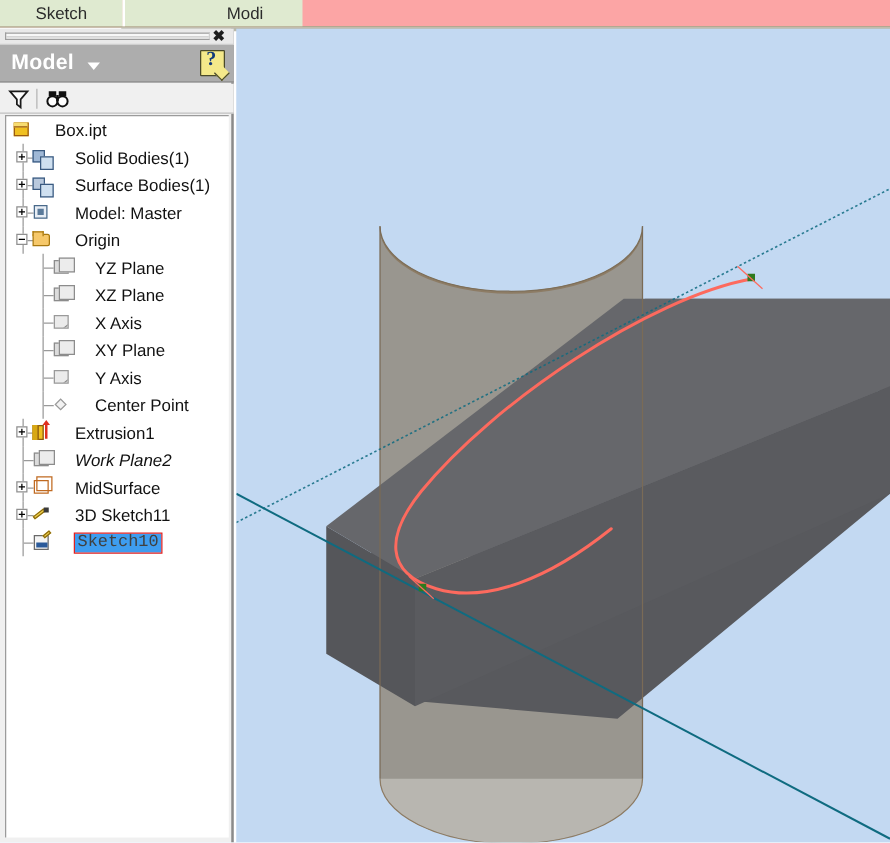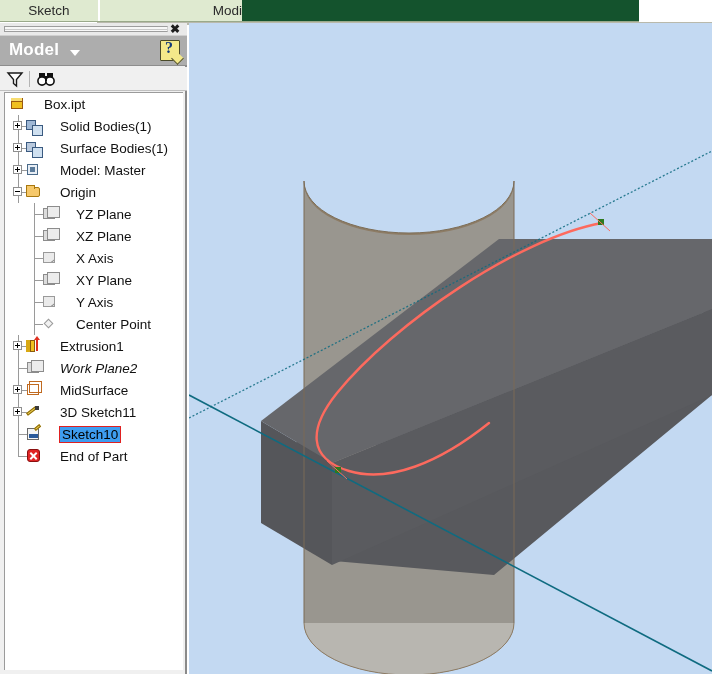--- a/index.html
+++ b/index.html
@@ -14,8 +14,8 @@
 
   
   .ribbon {
-    position: absolute; left: 0; top: 0; width: 639px; height: 22px;
-    background: #14532d;
+    position: absolute; left: 0; top: 0; width: 712px; height: 22px;
+    background: #fca5a5;
     display: flex;
     border-bottom: 1px solid #9aa98a;
   }

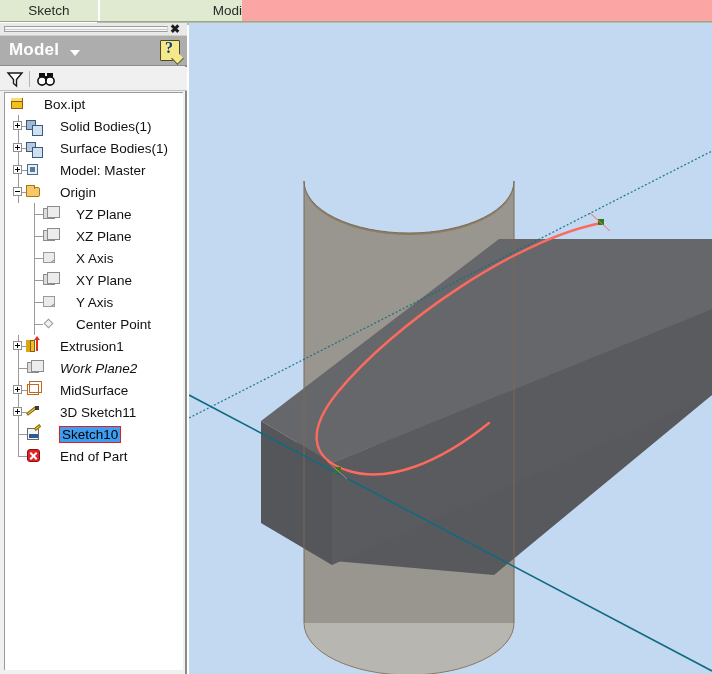--- a/index.html
+++ b/index.html
@@ -29,7 +29,7 @@
   .ribbon-panel + .ribbon-panel { border-left: 2px solid #ffffff; }
   .ribbon-panel.p-sketch { width: 98px; }
   .ribbon-panel.p-create { width: 468px; }
-  .ribbon-panel.p-modify { width: 144px; justify-content: flex-end; padding-left: 50px; }
+  .ribbon-panel.p-modify { width: 144px; justify-content: center; padding-left: 50px; }
   .dd-arrow {
     display: inline-block; margin-left: 7px;
     width: 0; height: 0;

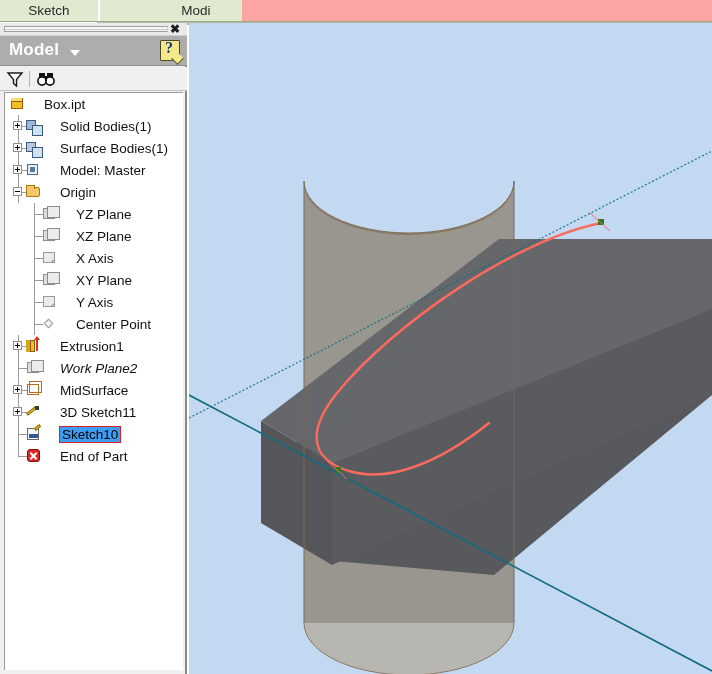--- a/index.html
+++ b/index.html
@@ -132,9 +132,10 @@
   }
   .node .lbl { margin-left: 18px; }
   .node.sel .lbl {
-    background: #3e9df0; color: #000000;
+    background: #3e9df0; color: #404040;
     outline: 1px solid #e02020;
     padding: 0 2px;
+    font-family: Liberation Mono, monospace;
   }
   .exp {
     position: absolute; width: 9px; height: 9px;

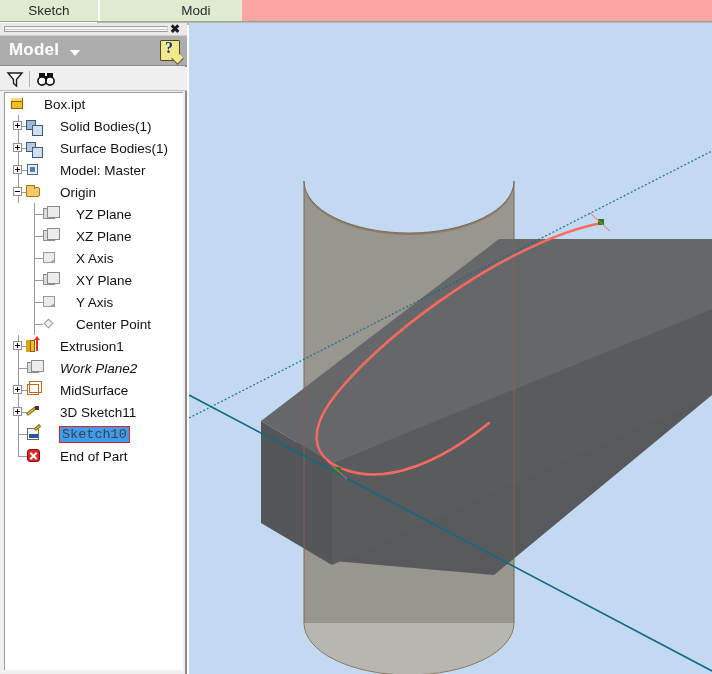--- a/index.html
+++ b/index.html
@@ -510,16 +510,6 @@
             <span class="lbl">Sketch10</span>
           </div>
         </div>
-        <div class="node">
-          <div class="hline" style="left: 14px; top: 11px; width: 8px;"></div>
-          <div class="vline" style="left: 13px; top: 0px; height: 12px;"></div>
-          <div style="display: flex; align-items: center; margin-left: 20px;">
-            <span class="ico ico-eop">
-              <i></i>
-            </span>
-            <span class="lbl">End of Part</span>
-          </div>
-        </div>
       </div>
   </div>
 

